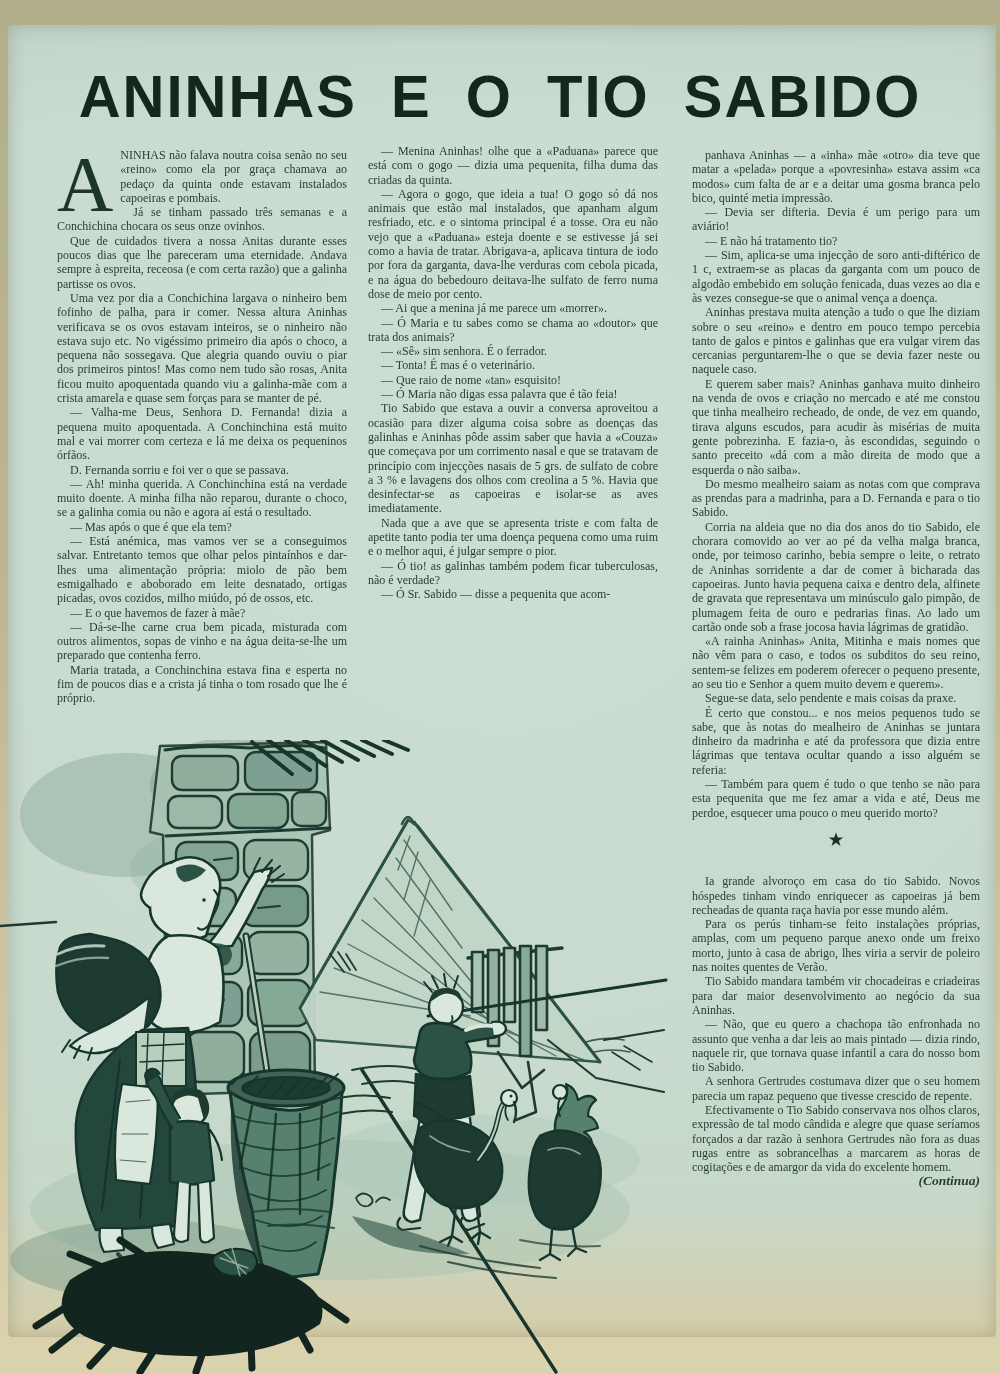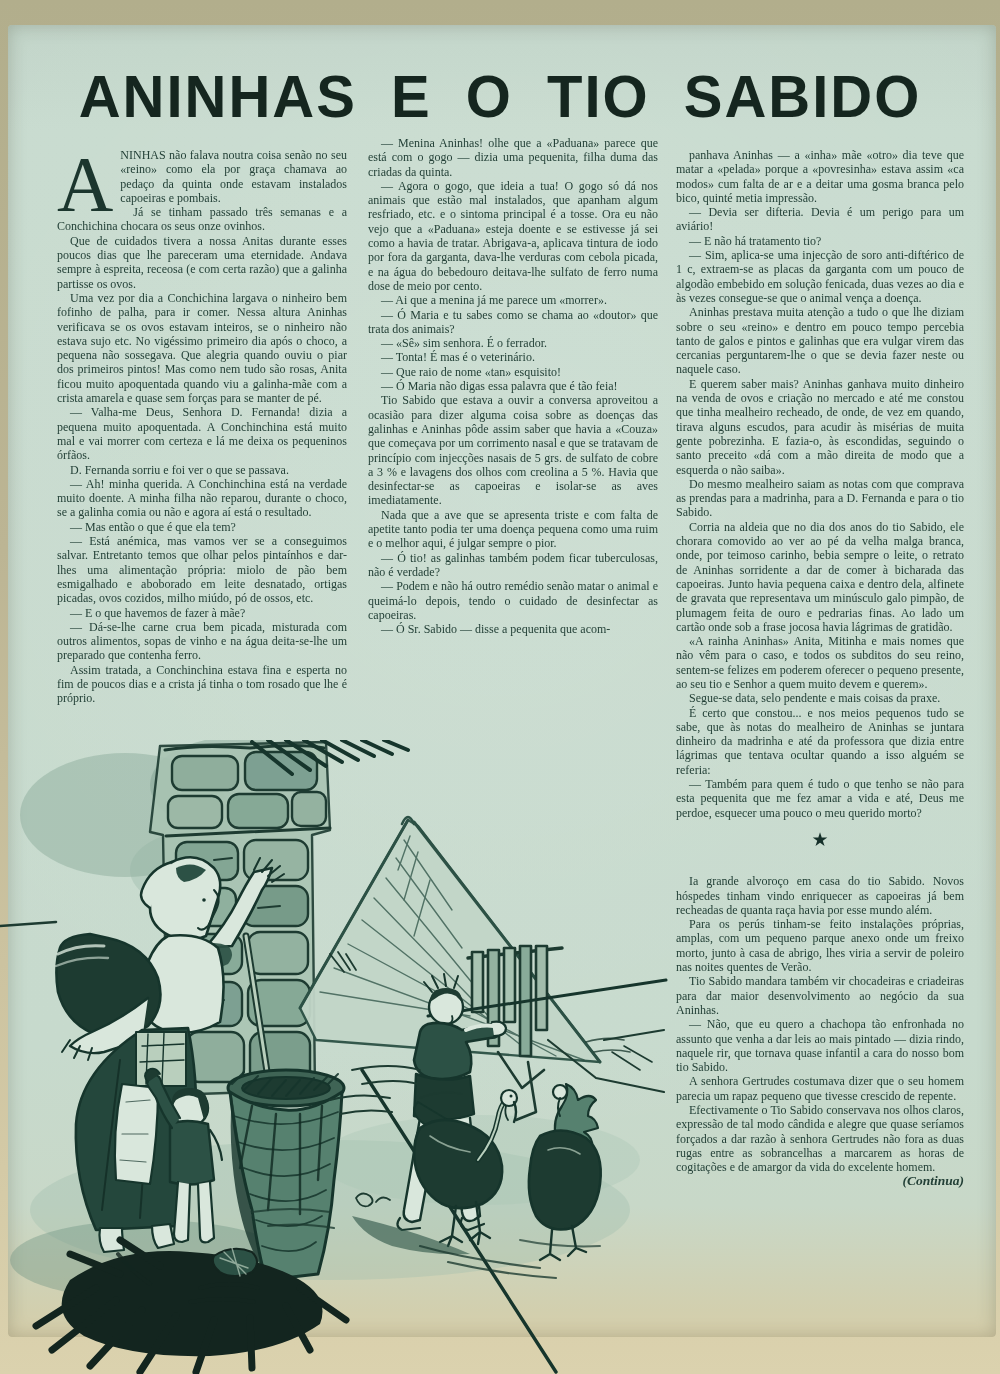--- a/index.html
+++ b/index.html
@@ -29,7 +29,7 @@
   .col p{margin:0;text-indent:13px;}
   .col p.nofirst{text-indent:0;}
   #col1{left:57px;top:148px;width:290px;}
-  #col2{left:368px;top:136px;width:290px;}
+  #col2{left:368px;top:144px;width:290px;}
   #col3{left:676px;top:148px;width:288px;}
   .dropcap{
     float:left;font-size:78px;line-height:60px;padding:6px 7px 0 0;

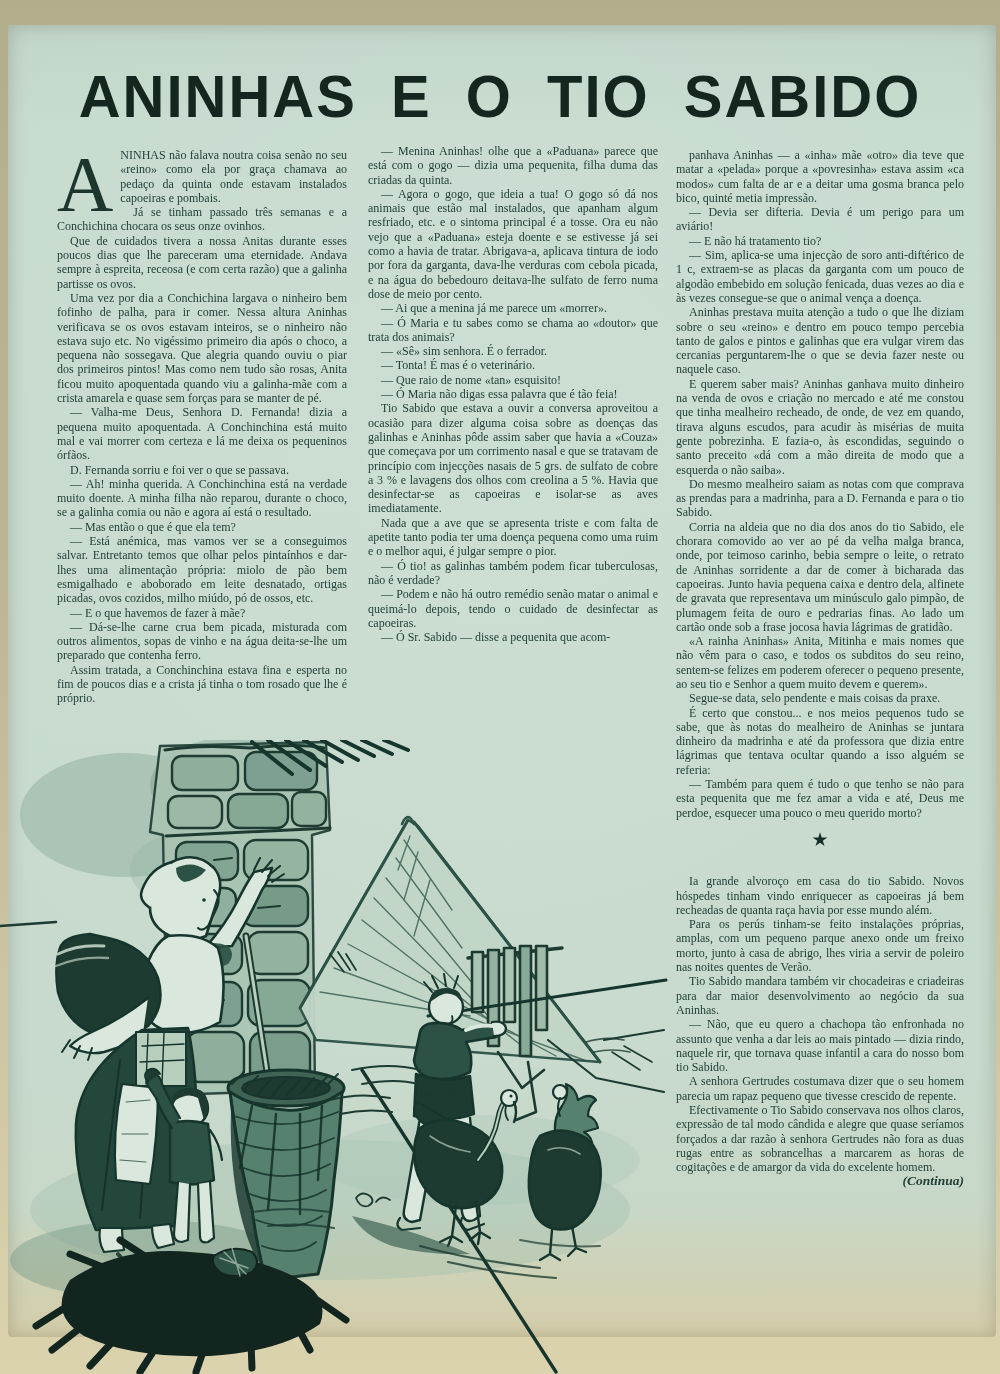--- a/index.html
+++ b/index.html
@@ -30,7 +30,7 @@
   .col p.nofirst{text-indent:0;}
   #col1{left:57px;top:148px;width:290px;}
   #col2{left:368px;top:144px;width:290px;}
-  #col3{left:676px;top:148px;width:288px;}
+  #col3{left:692px;top:148px;width:288px;}
   .dropcap{
     float:left;font-size:78px;line-height:60px;padding:6px 7px 0 0;
     color:#1c362e;font-family:"Liberation Serif",serif;

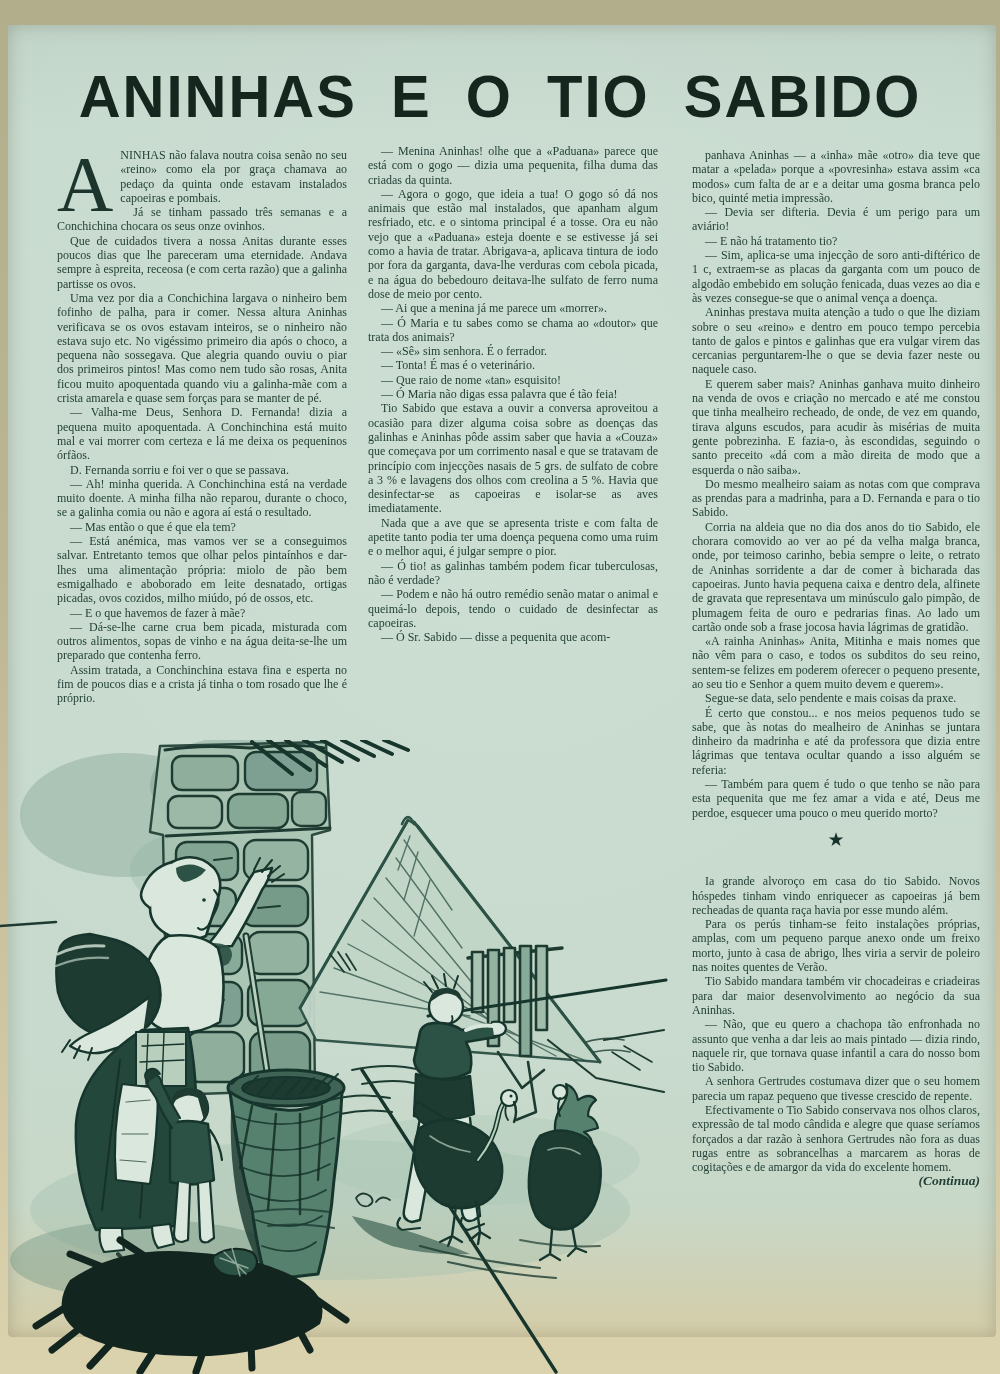--- a/index.html
+++ b/index.html
@@ -54,7 +54,7 @@
     <p>— Valha-me Deus, Senhora D. Fernanda! dizia a pequena muito apoquentada. A Conchinchina está muito mal e vai morrer com certeza e lá me deixa os pequeninos órfãos.</p>
     <p>D. Fernanda sorriu e foi ver o que se passava.</p>
     <p>— Ah! minha querida. A Conchinchina está na verdade muito doente. A minha filha não reparou, durante o choco, se a galinha comia ou não e agora aí está o resultado.</p>
-    <p>— Mas então o que é que ela tem?</p>
+    <p>— Mas após o que é que ela tem?</p>
     <p>— Está anémica, mas vamos ver se a conseguimos salvar. Entretanto temos que olhar pelos pintaínhos e dar-lhes uma alimentação própria: miolo de pão bem esmigalhado e aboborado em leite desnatado, ortigas picadas, ovos cozidos, milho miúdo, pó de ossos, etc.</p>
     <p>— E o que havemos de fazer à mãe?</p>
     <p>— Dá-se-lhe carne crua bem picada, misturada com outros alimentos, sopas de vinho e na água deita-se-lhe um preparado que contenha ferro.</p>

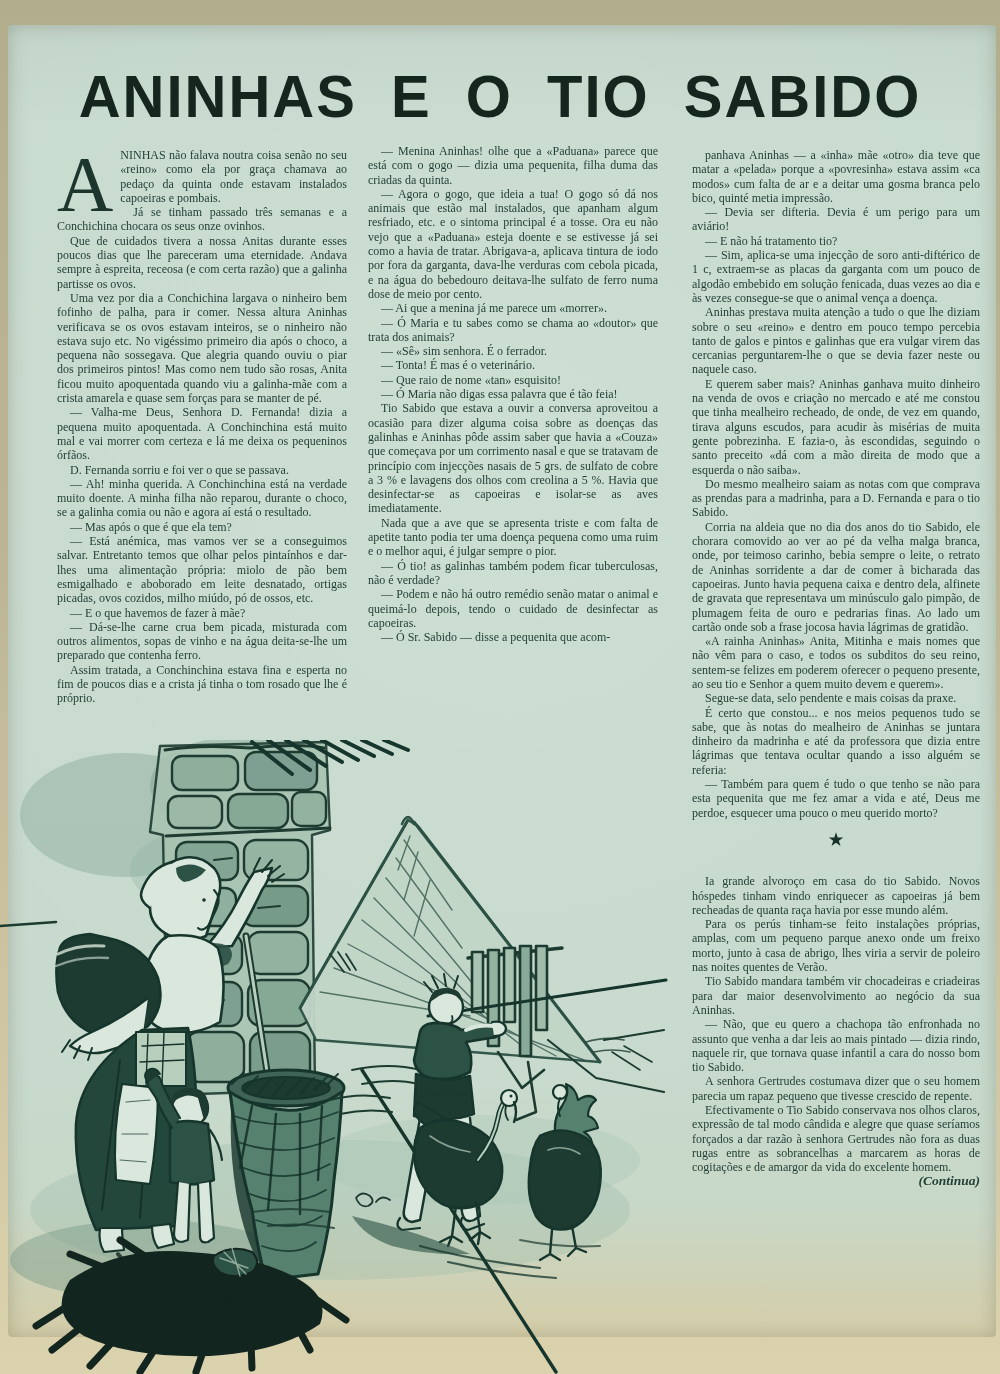--- a/index.html
+++ b/index.html
@@ -73,7 +73,6 @@
     <p>Tio Sabido que estava a ouvir a conversa aproveitou a ocasião para dizer alguma coisa sobre as doenças das galinhas e Aninhas pôde assim saber que havia a «Couza» que começava por um corrimento nasal e que se tratavam de princípio com injecções nasais de 5 grs. de sulfato de cobre a 3 % e lavagens dos olhos com creolina a 5 %. Havia que desinfectar-se as capoeiras e isolar-se as aves imediatamente.</p>
     <p>Nada que a ave que se apresenta triste e com falta de apetite tanto podia ter uma doença pequena como uma ruim e o melhor aqui, é julgar sempre o pior.</p>
     <p>— Ó tio! as galinhas também podem ficar tuberculosas, não é verdade?</p>
-    <p>— Podem e não há outro remédio senão matar o animal e queimá-lo depois, tendo o cuidado de desinfectar as capoeiras.</p>
     <p>— Ó Sr. Sabido — disse a pequenita que acom-</p>
 </div>
 

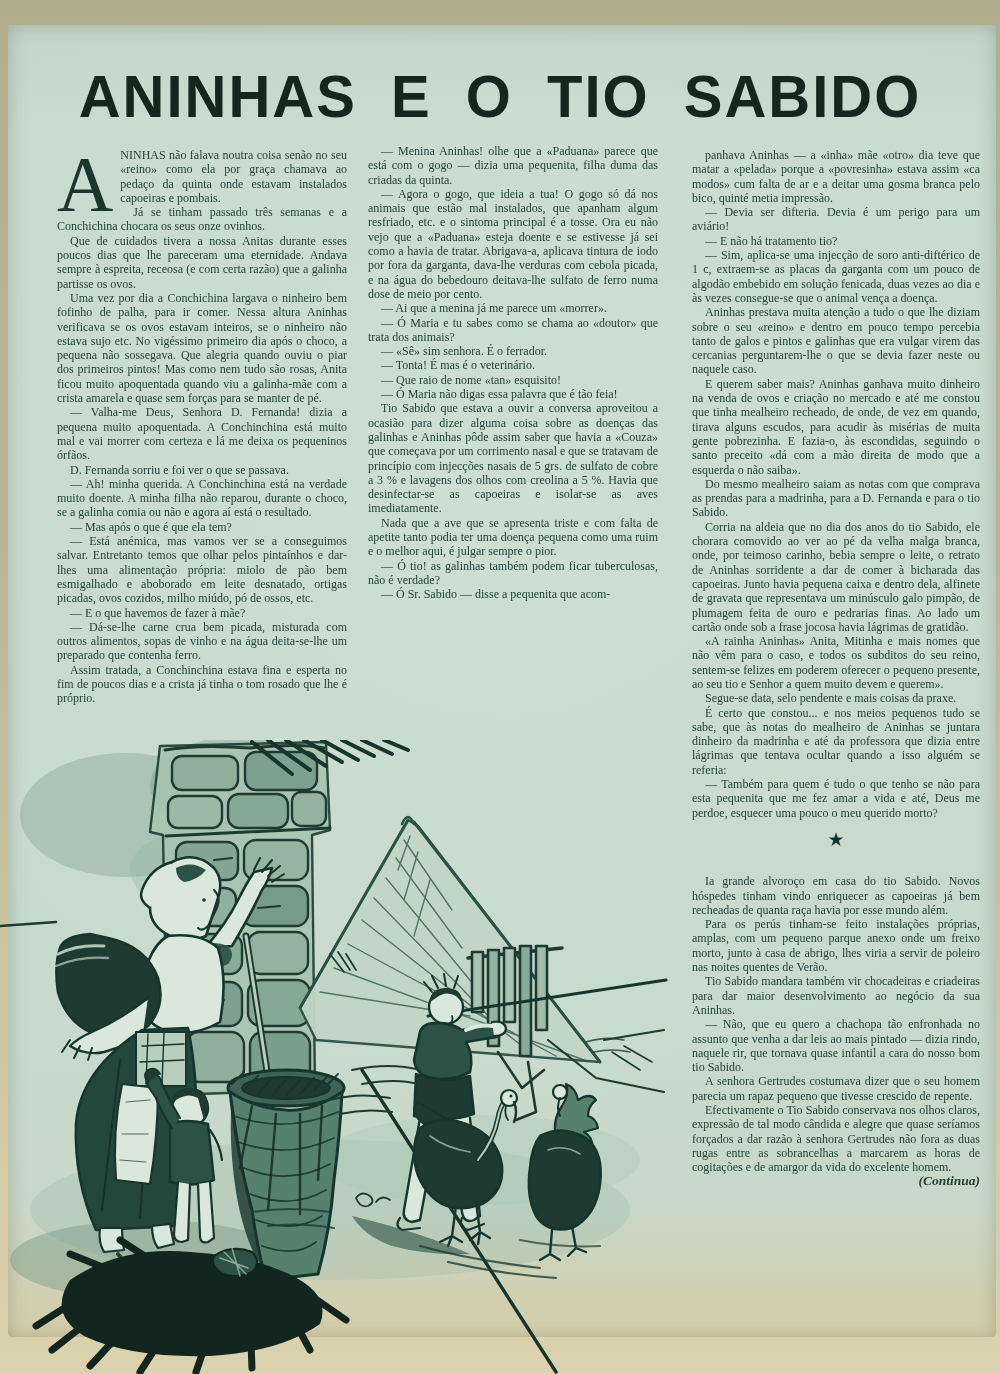--- a/index.html
+++ b/index.html
@@ -58,7 +58,7 @@
     <p>— Está anémica, mas vamos ver se a conseguimos salvar. Entretanto temos que olhar pelos pintaínhos e dar-lhes uma alimentação própria: miolo de pão bem esmigalhado e aboborado em leite desnatado, ortigas picadas, ovos cozidos, milho miúdo, pó de ossos, etc.</p>
     <p>— E o que havemos de fazer à mãe?</p>
     <p>— Dá-se-lhe carne crua bem picada, misturada com outros alimentos, sopas de vinho e na água deita-se-lhe um preparado que contenha ferro.</p>
-    <p>Assim tratada, a Conchinchina estava fina e esperta no fim de poucos dias e a crista já tinha o tom rosado que lhe é próprio.</p>
+    <p>Maria tratada, a Conchinchina estava fina e esperta no fim de poucos dias e a crista já tinha o tom rosado que lhe é próprio.</p>
 </div>
 
 <div id="col2" class="col">

